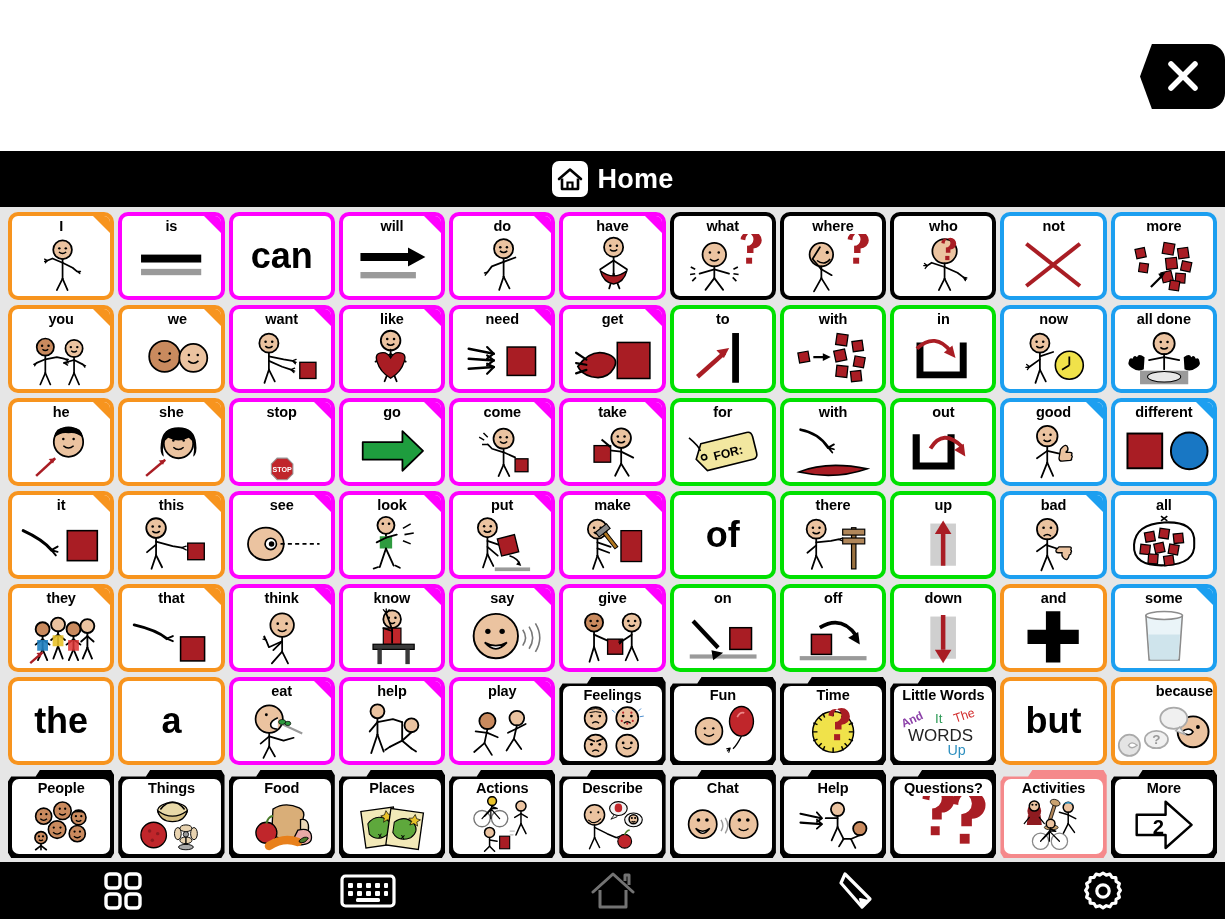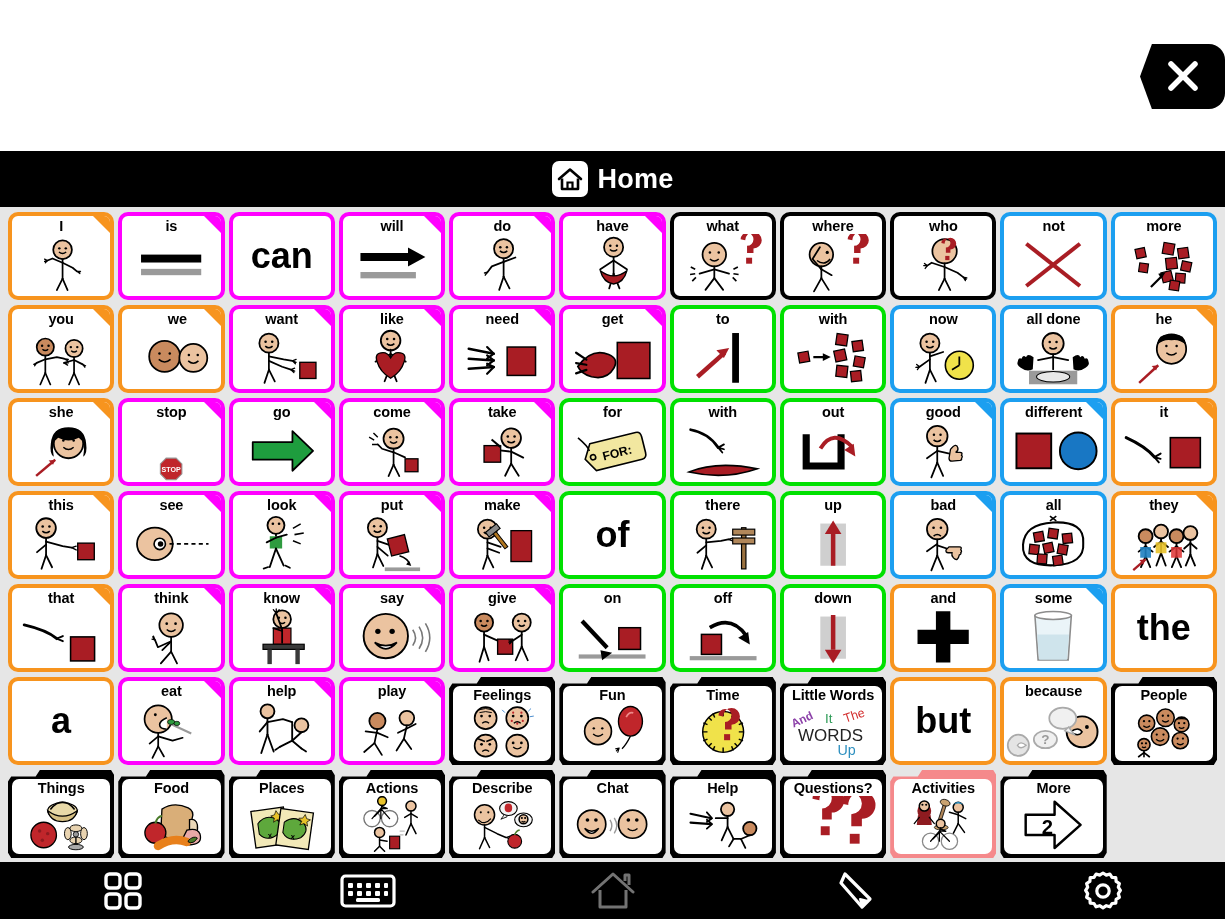--- a/index.html
+++ b/index.html
@@ -479,6 +479,16 @@
           </svg>
         </div>
       </div>
+      <div class="cell" style="border-color: rgb(0, 224, 0); --fold: #00E000;">
+        <div class="lbl">in</div>
+        <div class="sym">
+          <svg viewBox="0 0 100 80" width="100%" height="100%" preserveAspectRatio="xMidYMid meet">
+            <path d="M20 20 V62 H76 V20" fill="none" stroke="#000" stroke-width="9" stroke-linejoin="miter"></path>
+ <path d="M16 28 q24 -22 44 4" fill="none" stroke="#A91D24" stroke-width="5"></path>
+            <path d="M66 40 l-4 -16 l-11 9z" fill="#A91D24"></path>
+          </svg>
+        </div>
+      </div>
       <div class="cell" style="border-color: rgb(28, 159, 240); --fold: #1C9FF0;">
         <div class="lbl">now</div>
         <div class="sym">

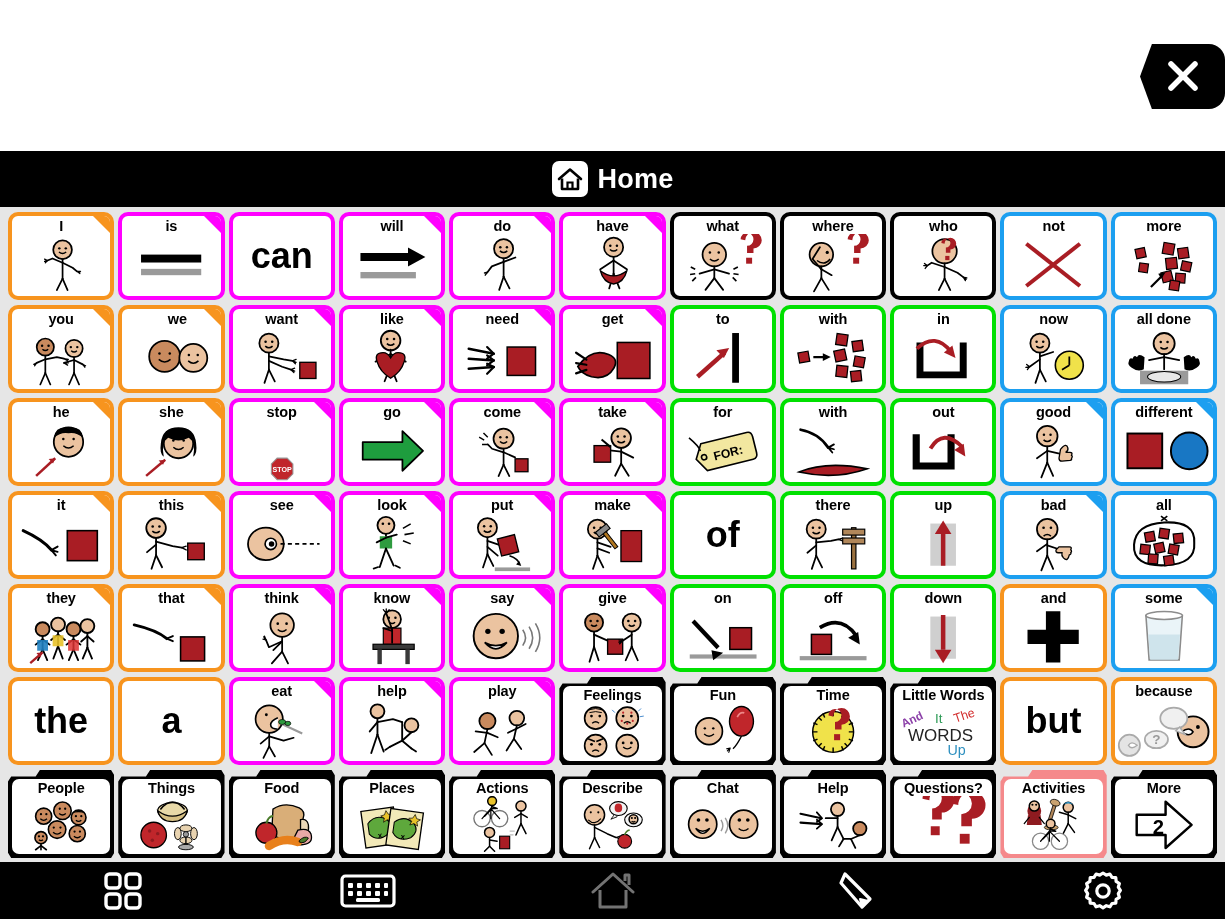--- a/index.html
+++ b/index.html
@@ -1220,7 +1220,7 @@
           <span class="bigword">but</span>
         </div>
       </div>
-      <div class="cell" style="border-color: rgb(247, 148, 30); --fold: #F7941E;">
+      <div class="cell" style="border-color: rgb(247, 148, 30); align-items: flex-end; --fold: #F7941E;">
         <div class="lbl">because</div>
         <div class="sym">
           <svg viewBox="0 0 96 64" width="100%" height="100%" preserveAspectRatio="xMidYMid meet">

